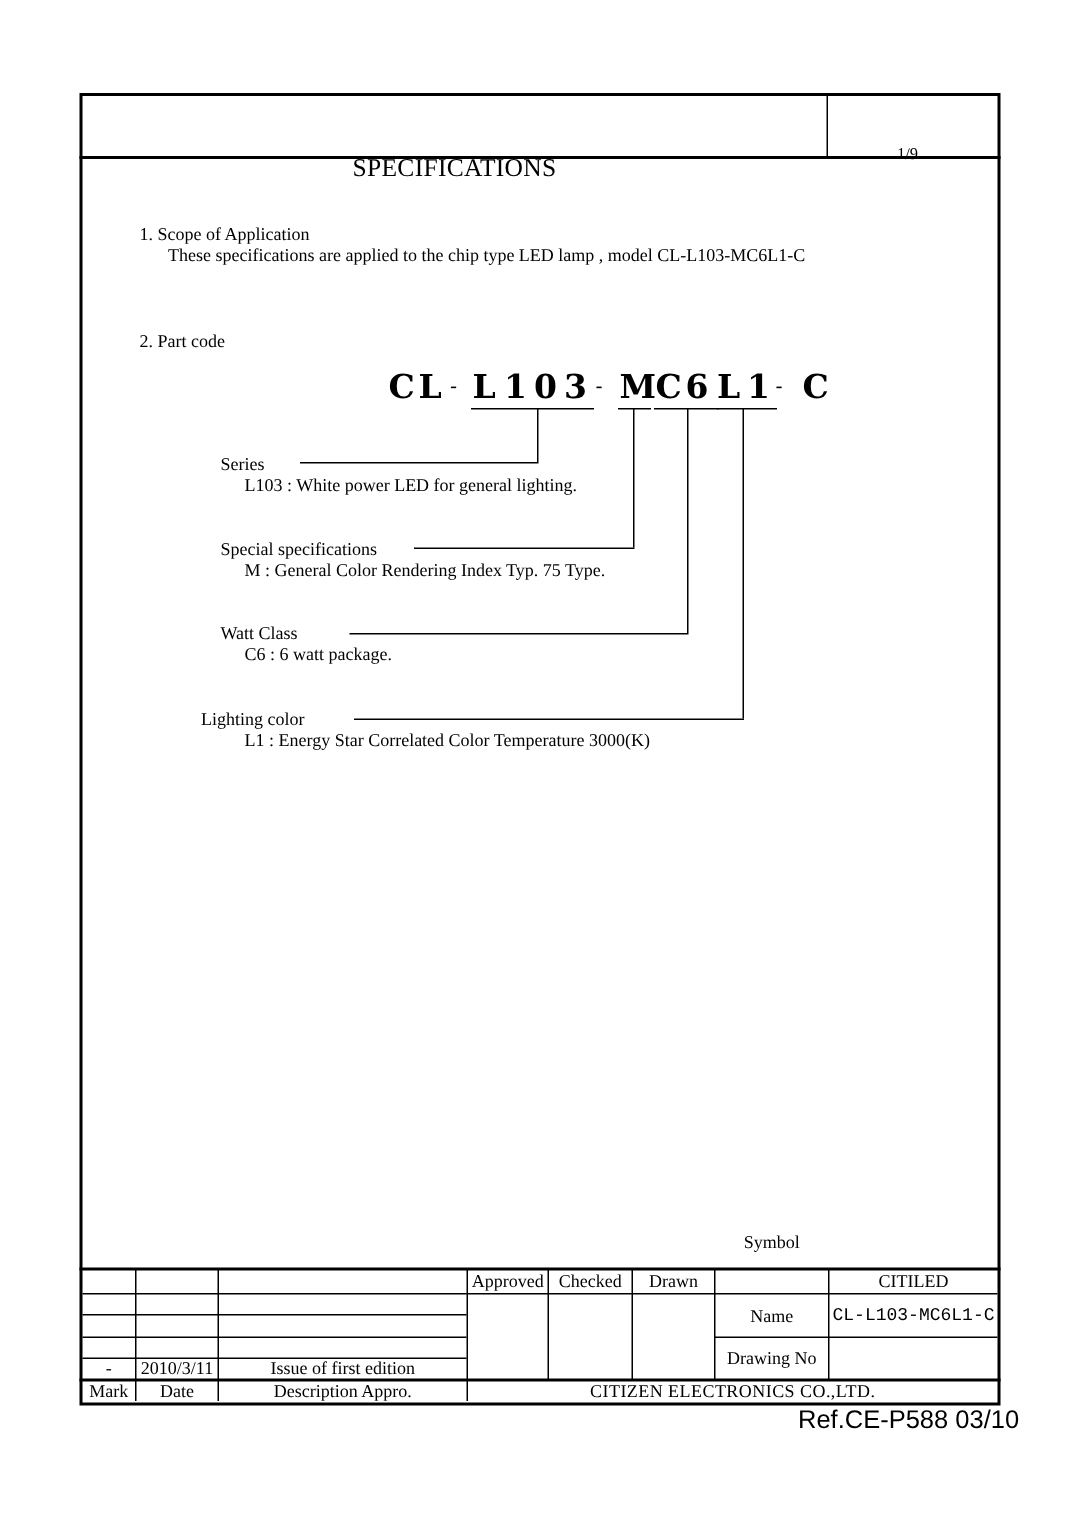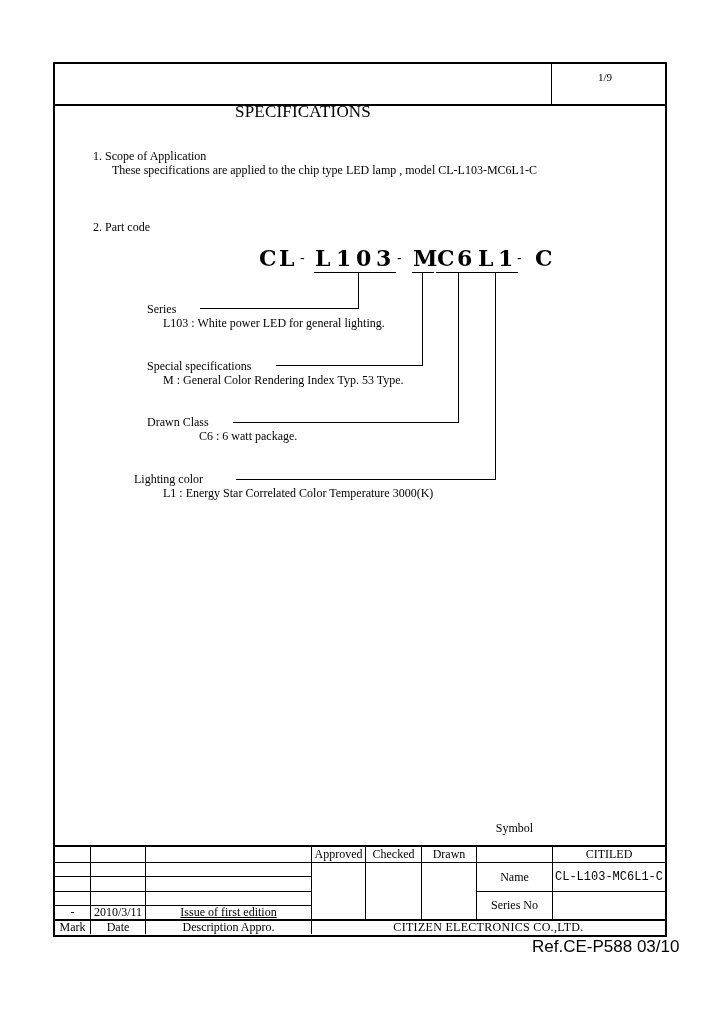--- a/index.html
+++ b/index.html
@@ -12,7 +12,7 @@
   .thick { height:2px; }
   .title { left:55px; top:64px; width:496px; height:40px; display:flex; align-items:center; justify-content:center;
            font-family:"Liberation Serif",serif; font-size:17px; letter-spacing:0.2px;margin-top:28px; }
-  .page { left:553px; top:56px; width:104px; height:41px; display:flex; align-items:center; justify-content:center;
+  .page { left:553px; top:82px; width:104px; height:41px; display:flex; align-items:center; justify-content:center;
           font-family:"Liberation Serif",serif; font-size:11px;text-align:right; }
   .txt { position:absolute; font-family:"Liberation Serif",serif; font-size:12px; line-height:14px; white-space:nowrap; }
   .code { position:absolute; top:245px; font-family:"DejaVu Serif",serif; font-size:22px; font-weight:bold; letter-spacing:0; }

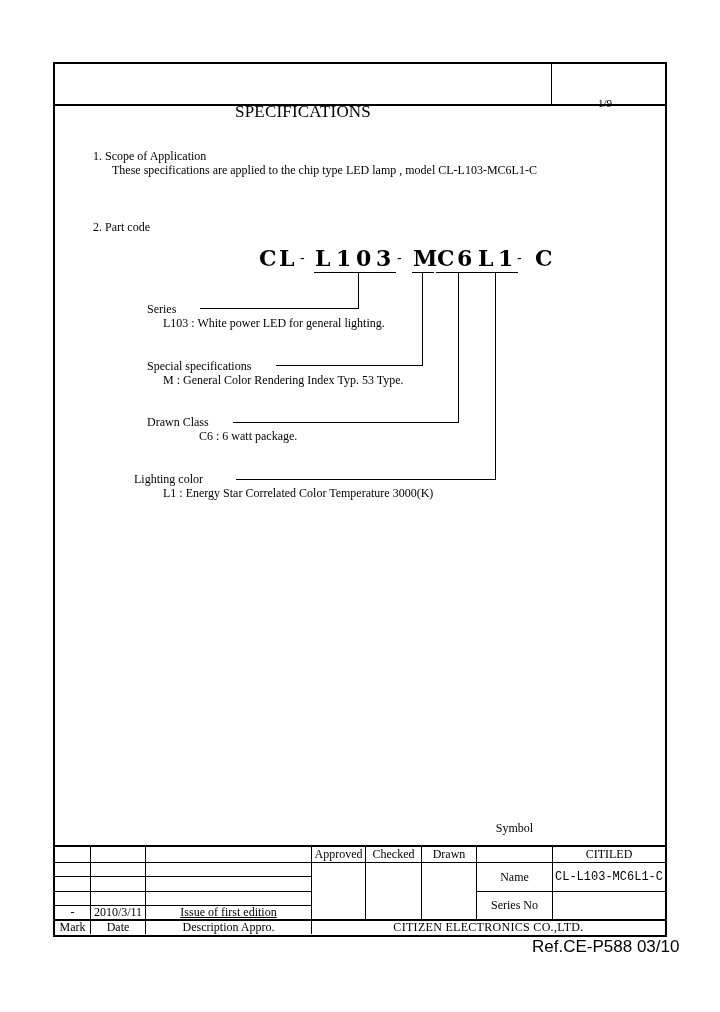--- a/index.html
+++ b/index.html
@@ -74,7 +74,7 @@
 <div class="txt" style="left:163px; top:316px;">L103 : White power LED for general lighting.</div>
 
 <div class="txt" style="left:147px; top:359px;">Special specifications</div>
-<div class="txt" style="left:163px; top:373px;">M : General Color Rendering Index Typ. 53 Type.</div>
+<div class="txt" style="left:163px; top:373px;">M : General Color Rendering Index Typ. 75 Type.</div>
 
 <div class="txt" style="left:147px; top:415px;">Drawn Class</div>
 <div class="txt" style="left:163px; top:429px;margin-left:36px;">C6 : 6 watt package.</div>

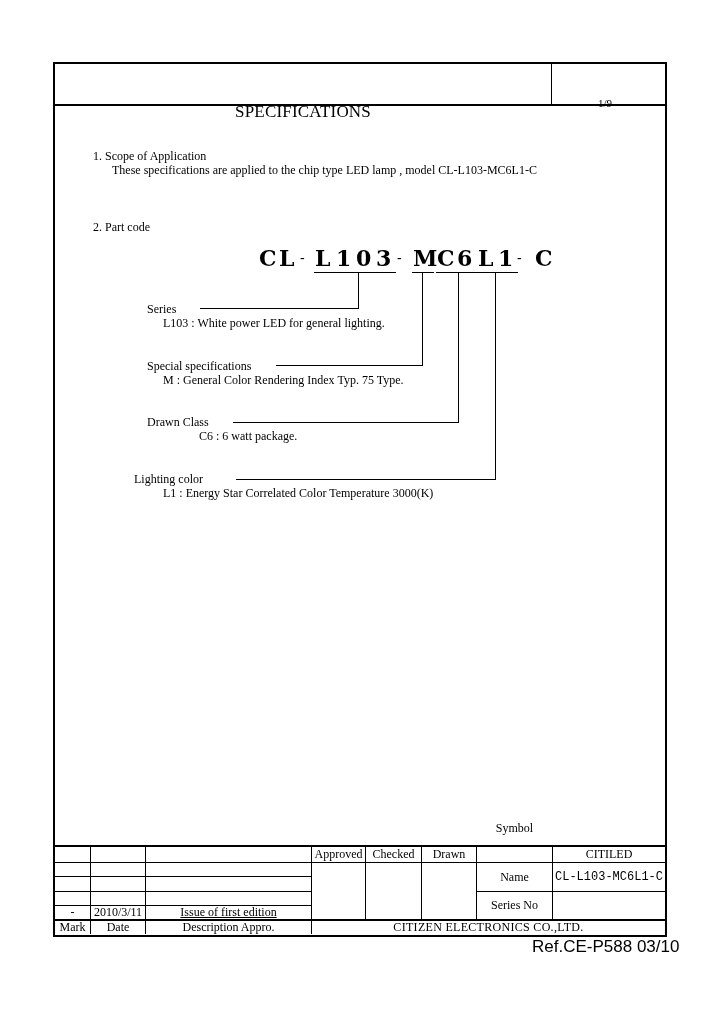--- a/index.html
+++ b/index.html
@@ -76,7 +76,7 @@
 <div class="txt" style="left:147px; top:359px;">Special specifications</div>
 <div class="txt" style="left:163px; top:373px;">M : General Color Rendering Index Typ. 75 Type.</div>
 
-<div class="txt" style="left:147px; top:415px;">Drawn Class</div>
+<div class="txt" style="left:147px; top:415px;">Watt Class</div>
 <div class="txt" style="left:163px; top:429px;margin-left:36px;">C6 : 6 watt package.</div>
 
 <div class="txt" style="left:134px; top:472px;">Lighting color</div>

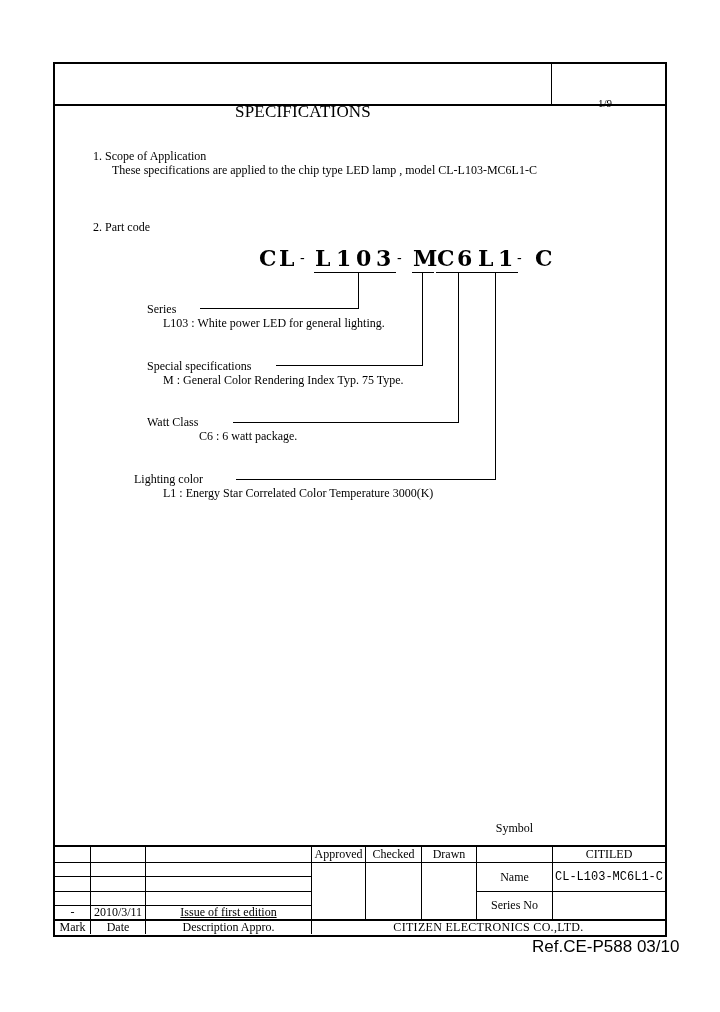--- a/index.html
+++ b/index.html
@@ -77,7 +77,7 @@
 <div class="txt" style="left:163px; top:373px;">M : General Color Rendering Index Typ. 75 Type.</div>
 
 <div class="txt" style="left:147px; top:415px;">Watt Class</div>
-<div class="txt" style="left:163px; top:429px;margin-left:36px;">C6 : 6 watt package.</div>
+<div class="txt" style="left:163px; top:429px;">C6 : 6 watt package.</div>
 
 <div class="txt" style="left:134px; top:472px;">Lighting color</div>
 <div class="txt" style="left:163px; top:486px;">L1 : Energy Star Correlated Color Temperature 3000(K)</div>

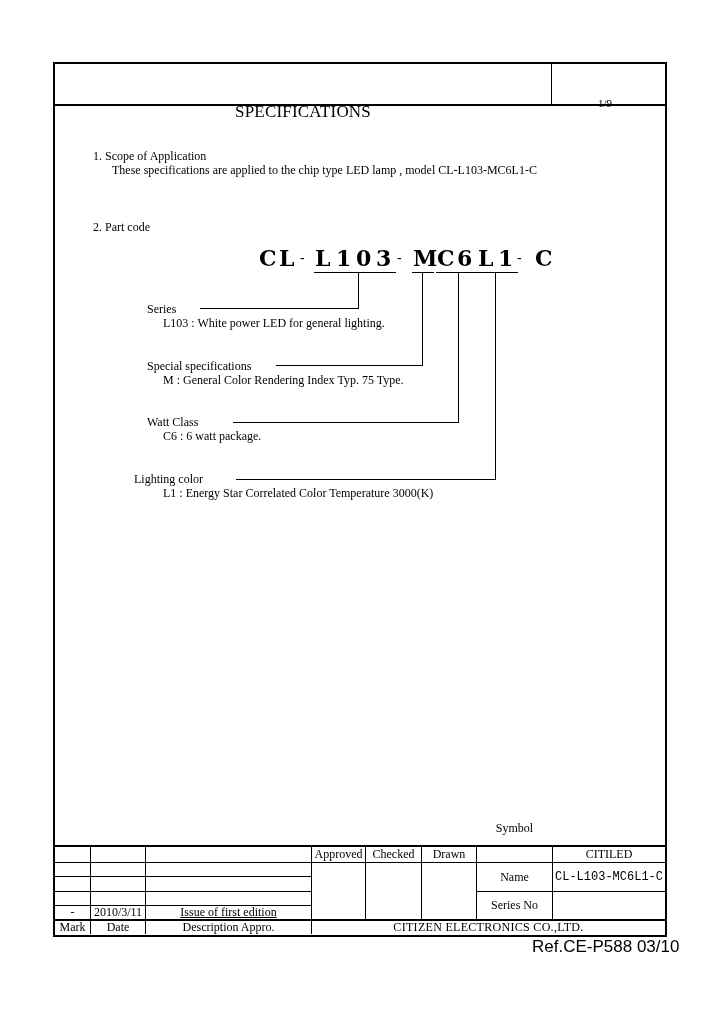--- a/index.html
+++ b/index.html
@@ -107,7 +107,7 @@
 
   <div class="cell" style="left:55px; top:906px; width:35px; height:13px;">-</div>
   <div class="cell" style="left:91px; top:906px; width:54px; height:13px;">2010/3/11</div>
-  <div class="cell" style="left:146px; top:906px; width:165px; height:13px;text-decoration:underline;">Issue of first edition</div>
+  <div class="cell" style="left:146px; top:906px; width:165px; height:13px;">Issue of first edition</div>
 
   <div class="cell" style="left:55px; top:921px; width:35px; height:13px;">Mark</div>
   <div class="cell" style="left:91px; top:921px; width:54px; height:13px;">Date</div>

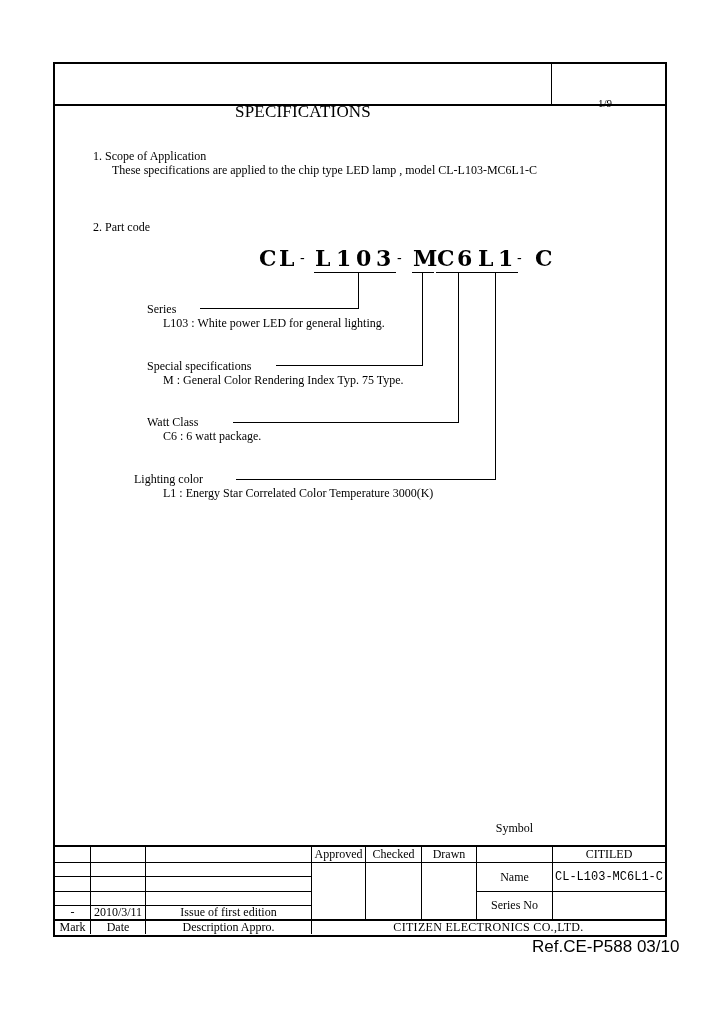--- a/index.html
+++ b/index.html
@@ -121,7 +121,7 @@
   <div class="cell" style="left:553px; top:847px; width:112px; height:15px;">CITILED</div>
   <div class="cell" style="left:477px; top:863px; width:75px; height:28px;">Name</div>
   <div class="cell" style="left:553px; top:863px; width:112px; height:28px;font-family:Liberation Mono, monospace;">CL-L103-MC6L1-C</div>
-  <div class="cell" style="left:477px; top:892px; width:75px; height:27px;">Series No</div>
+  <div class="cell" style="left:477px; top:892px; width:75px; height:27px;">Drawing No</div>
   <div class="cell" style="left:553px; top:892px; width:112px; height:27px;"></div>
 
   <div class="cell" style="left:312px; top:921px; width:353px; height:13px; letter-spacing:0.3px;">CITIZEN ELECTRONICS CO.,LTD.</div>

